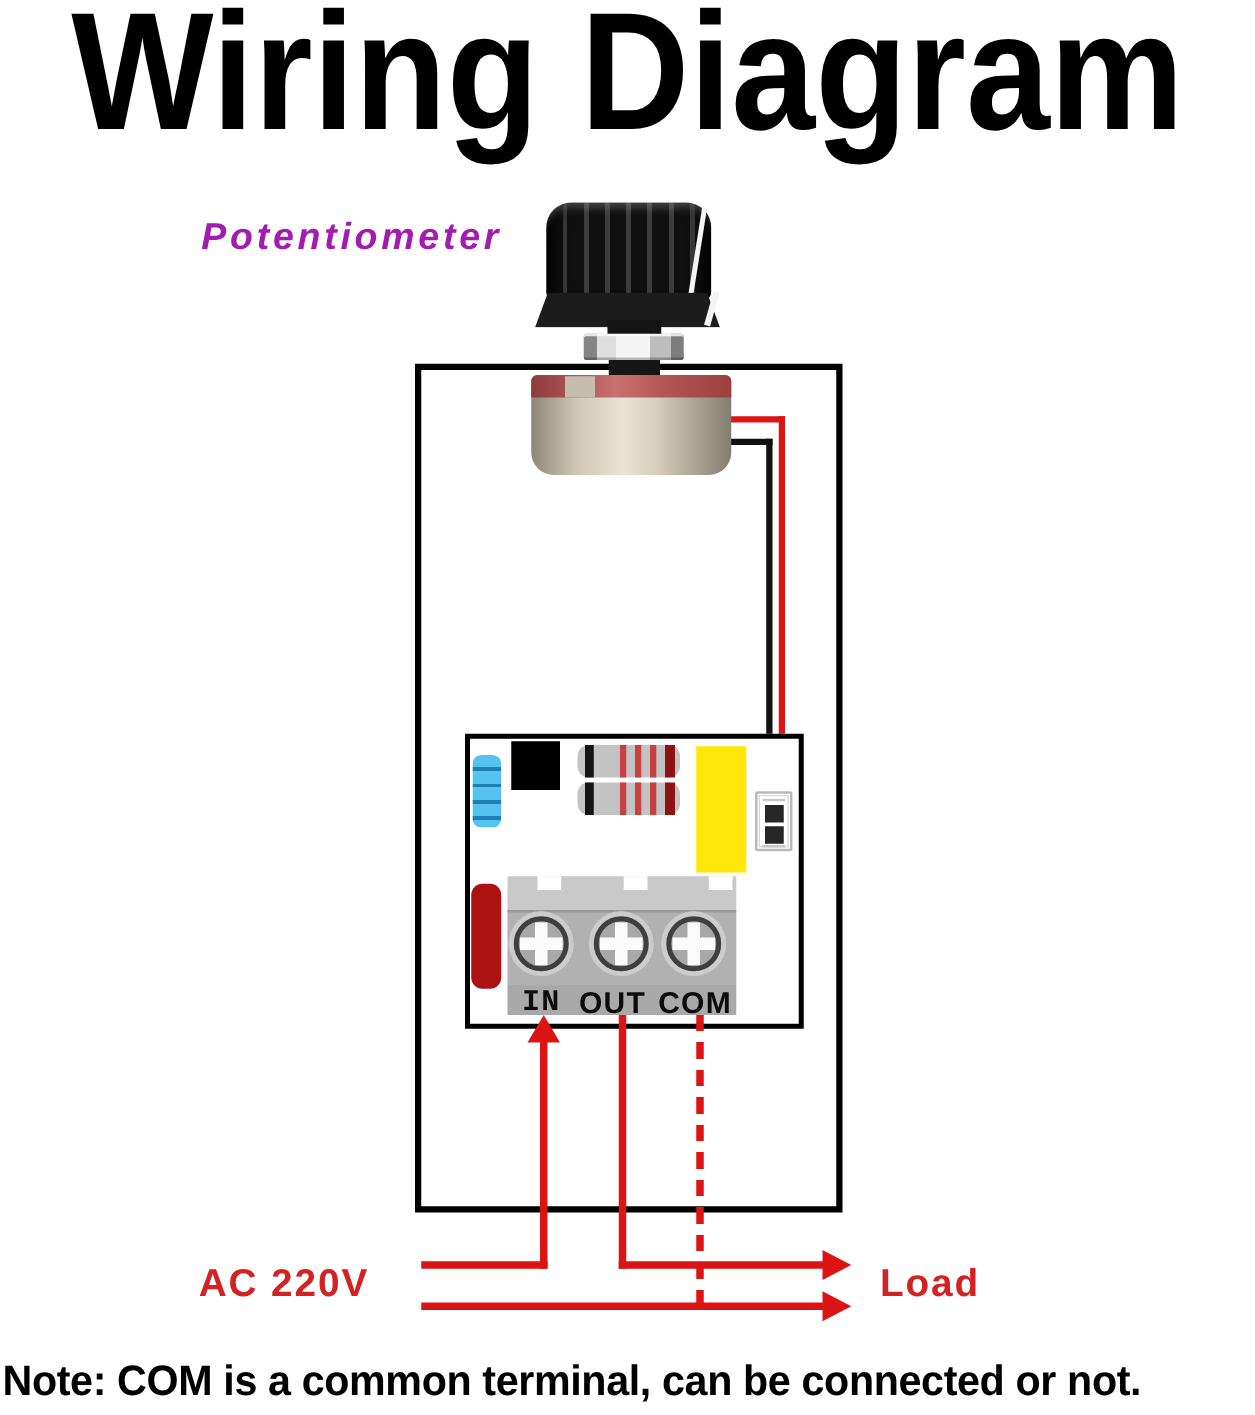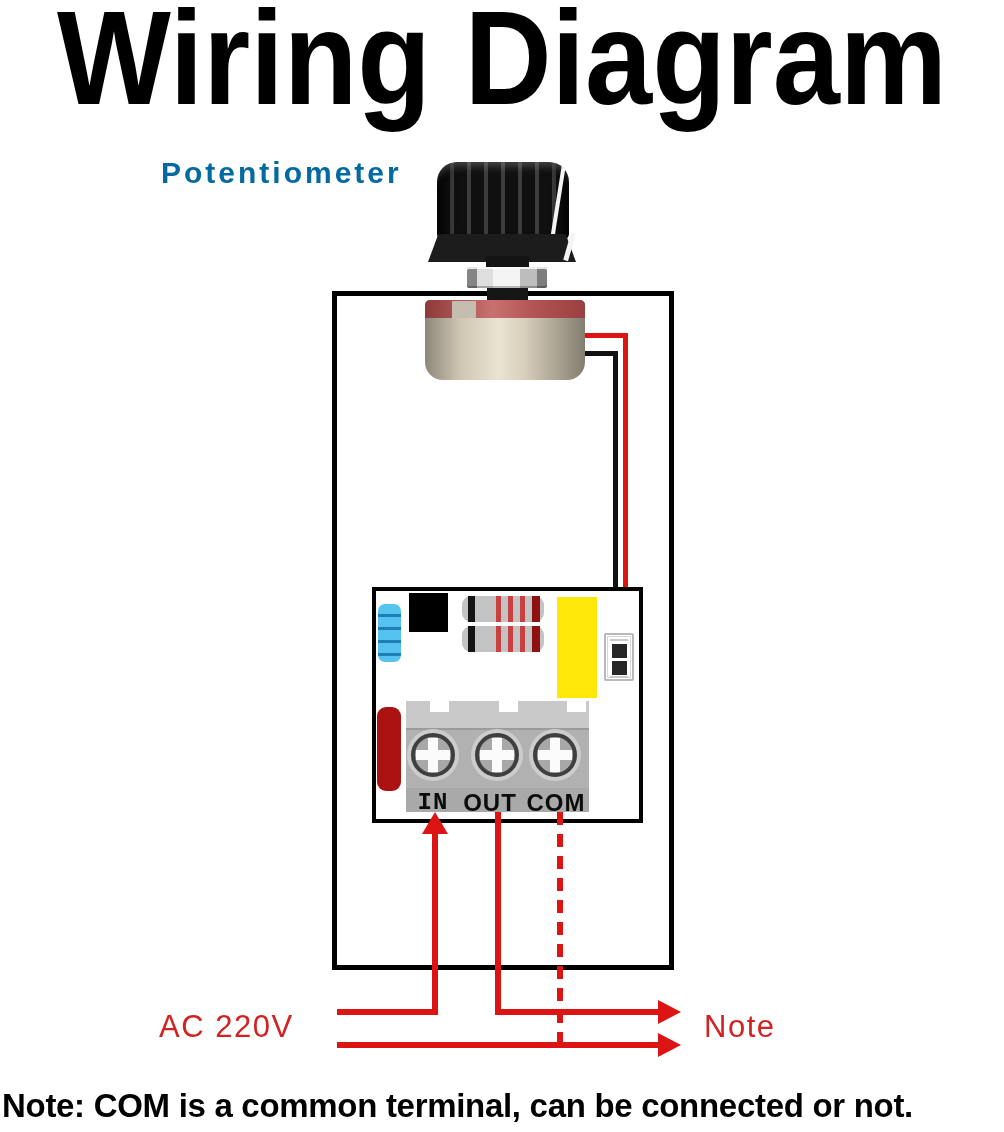--- a/index.html
+++ b/index.html
@@ -14,7 +14,7 @@
     font-size:134px;font-weight:700;line-height:1.08;color:#000;
     transform:scaleX(.90);transform-origin:50% 0;letter-spacing:0px;white-space:nowrap;
   }
-  .pot-label{left:161px;top:156px;font-size:30px;font-weight:700;color:#0369a1;letter-spacing:3px;white-space:nowrap;}
+  .pot-label{left:161px;top:173px;font-size:30px;font-weight:700;color:#a21caf;letter-spacing:3px;white-space:nowrap;font-style:italic;}
   .red-label{font-size:31px;font-weight:400;color:#d32222;letter-spacing:1.5px;white-space:nowrap;}
   .note{
     left:2px;top:1086px;font-size:34px;font-weight:700;color:#000;white-space:nowrap;

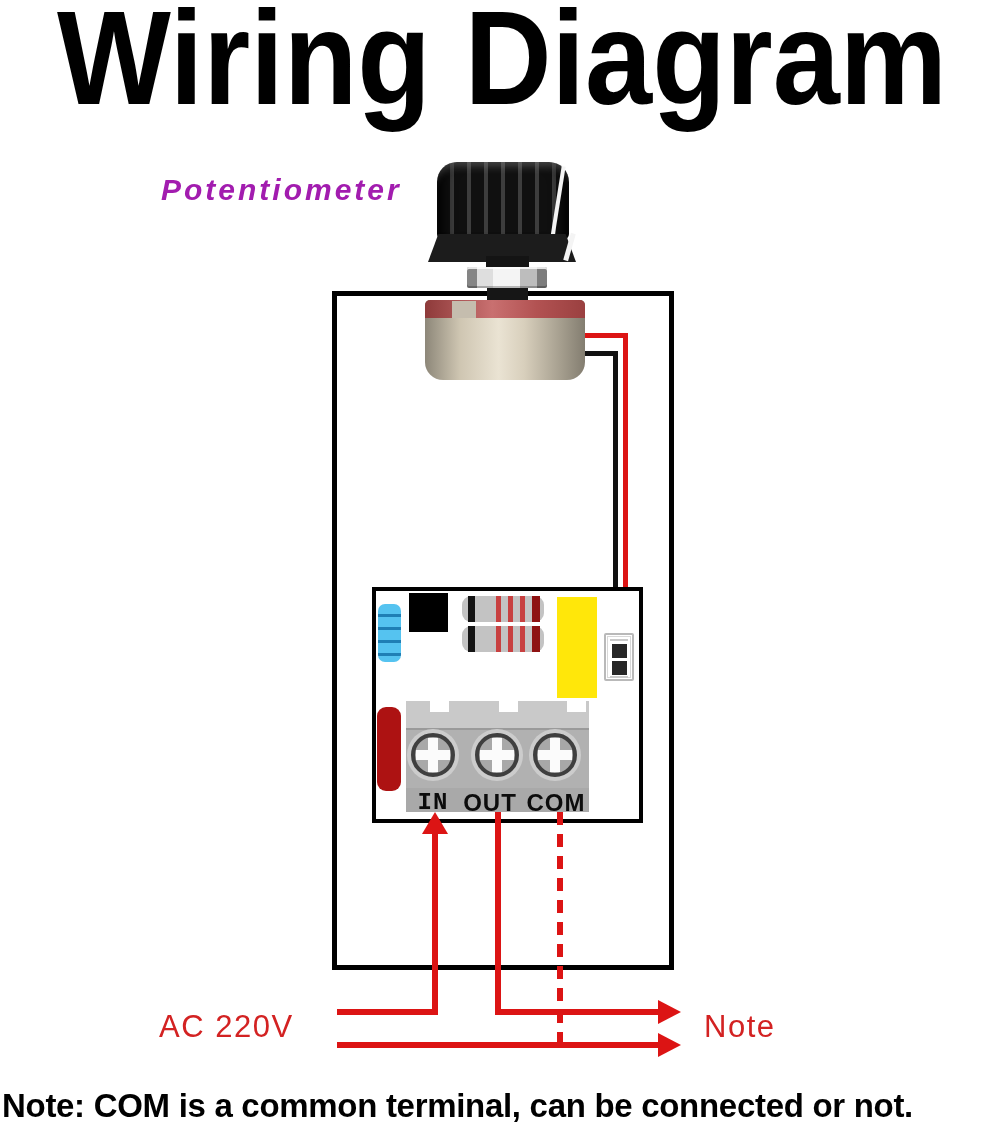--- a/index.html
+++ b/index.html
@@ -15,7 +15,7 @@
     transform:scaleX(.90);transform-origin:50% 0;letter-spacing:0px;white-space:nowrap;
   }
   .pot-label{left:161px;top:173px;font-size:30px;font-weight:700;color:#a21caf;letter-spacing:3px;white-space:nowrap;font-style:italic;}
-  .red-label{font-size:31px;font-weight:400;color:#d32222;letter-spacing:1.5px;white-space:nowrap;}
+  .red-label{font-size:31px;font-weight:700;color:#d32222;letter-spacing:1.5px;white-space:nowrap;}
   .note{
     left:2px;top:1086px;font-size:34px;font-weight:700;color:#000;white-space:nowrap;
     transform:scaleX(.97);transform-origin:0 0;letter-spacing:-0.3px;

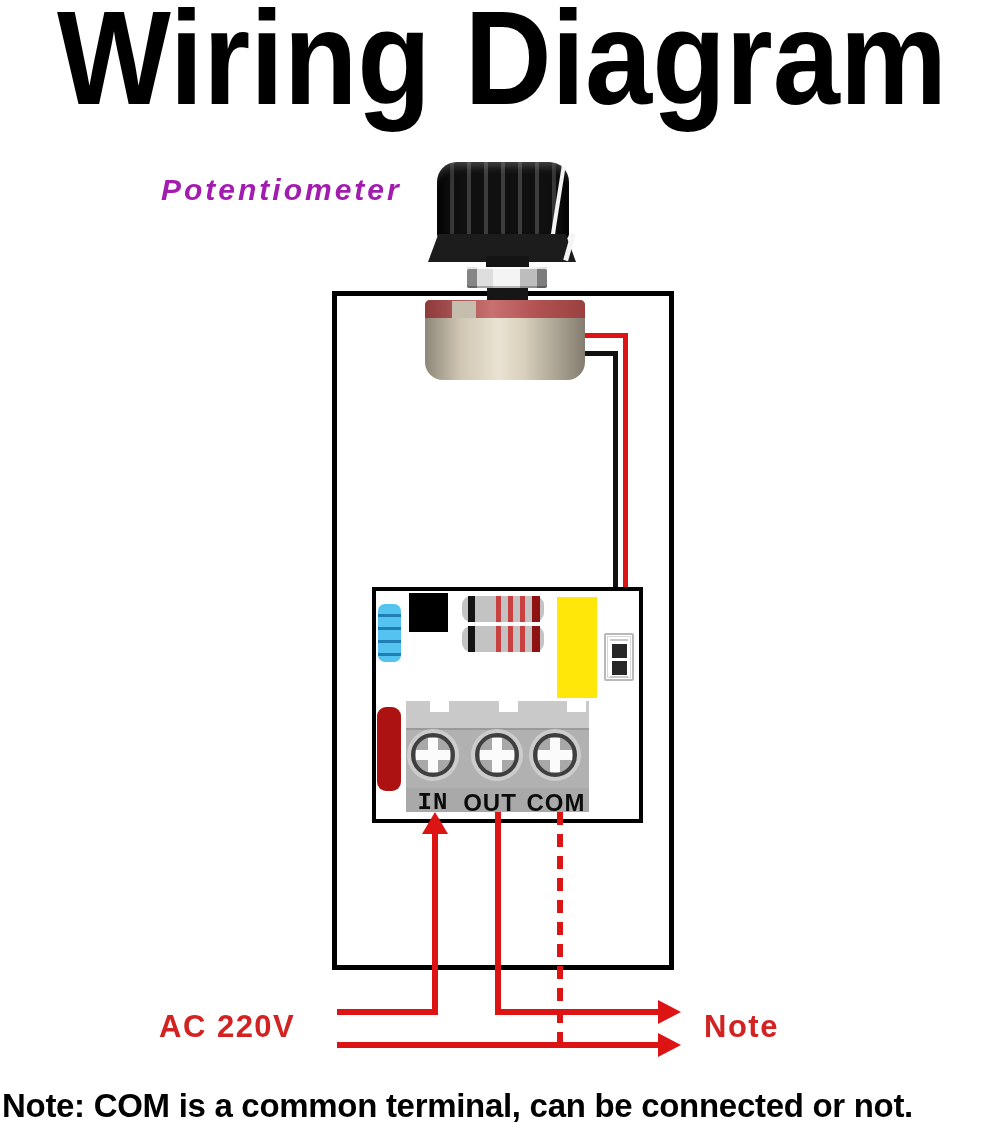--- a/index.html
+++ b/index.html
@@ -199,7 +199,7 @@
   <div class="abs arrow-right" style="left:658px;top:1033px;"></div>
 
   <div class="abs red-label" style="left:159px;top:1009px;">AC 220V</div>
-  <div class="abs red-label" style="left:704px;top:1009px;">Note</div>
+  <div class="abs red-label" style="left:704px;top:1009px;">Load</div>
 
   <div class="abs note">Note: COM is a common terminal, can be connected or not.</div>
 

